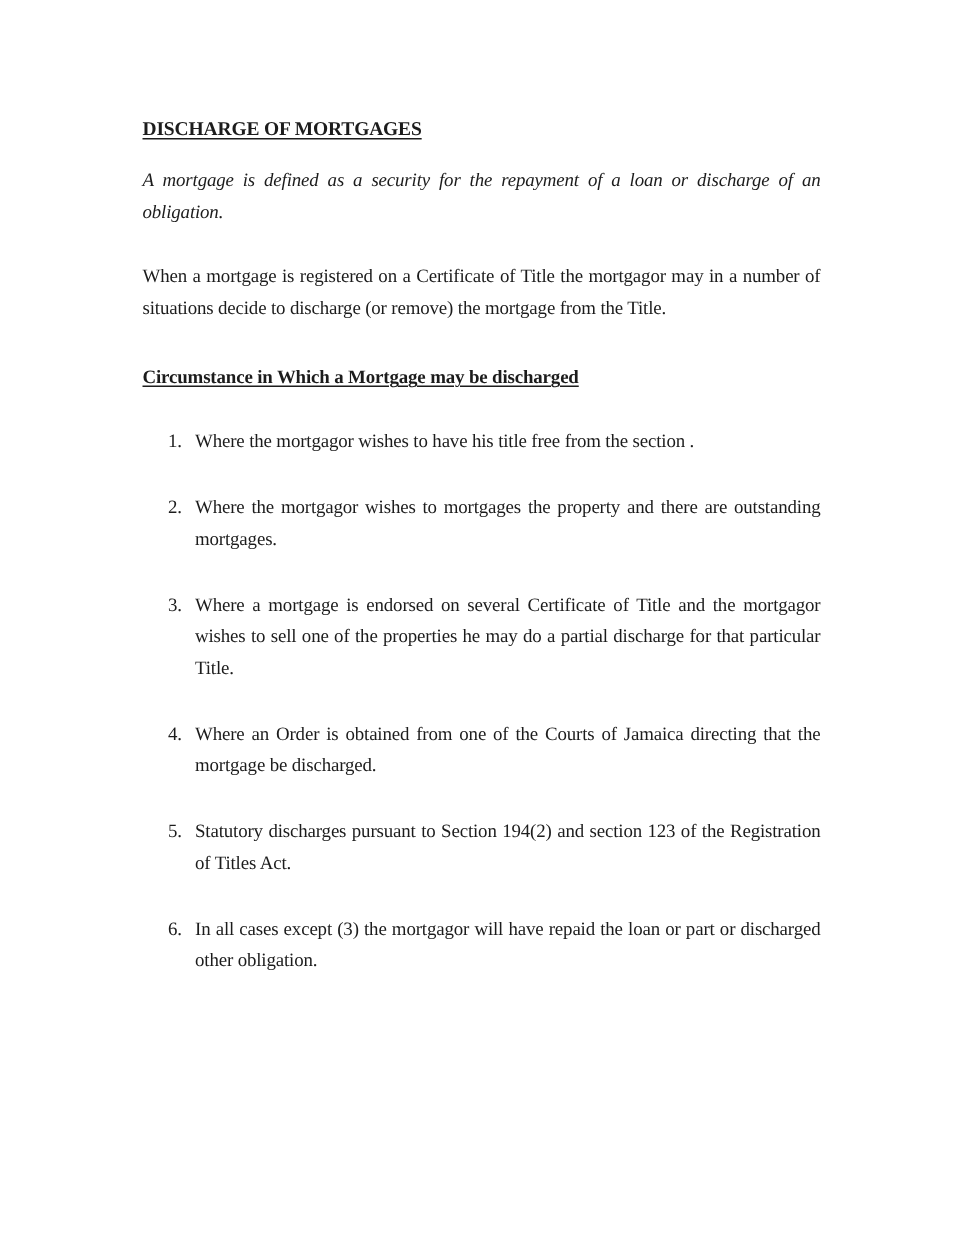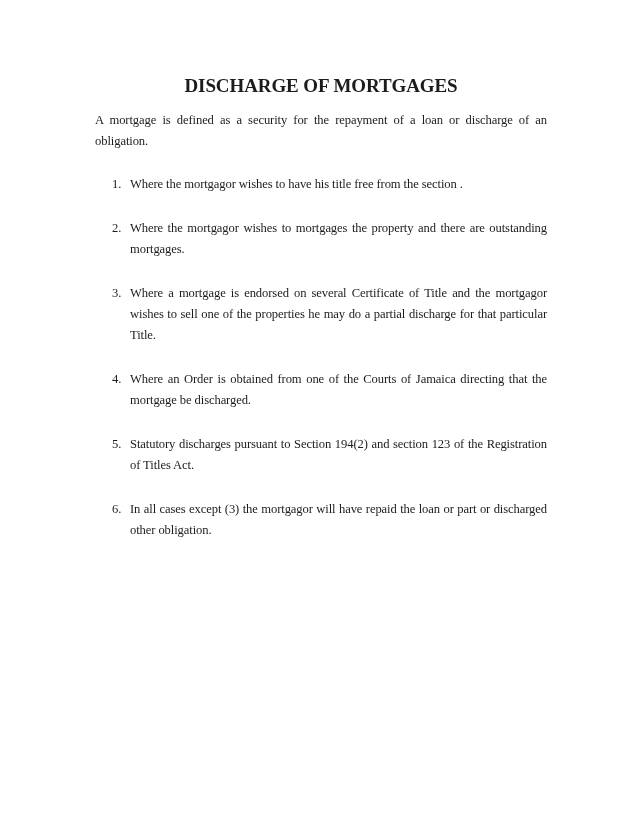--- a/index.html
+++ b/index.html
@@ -22,9 +22,9 @@
     letter-spacing: -0.1px;
   }
   .doc-title {
-    font-size: 19px;
+    font-size: 13px;
     font-weight: bold;
-    text-align: center;
+    text-decoration: underline;
     text-underline-offset: 2px;
   }
   .para {

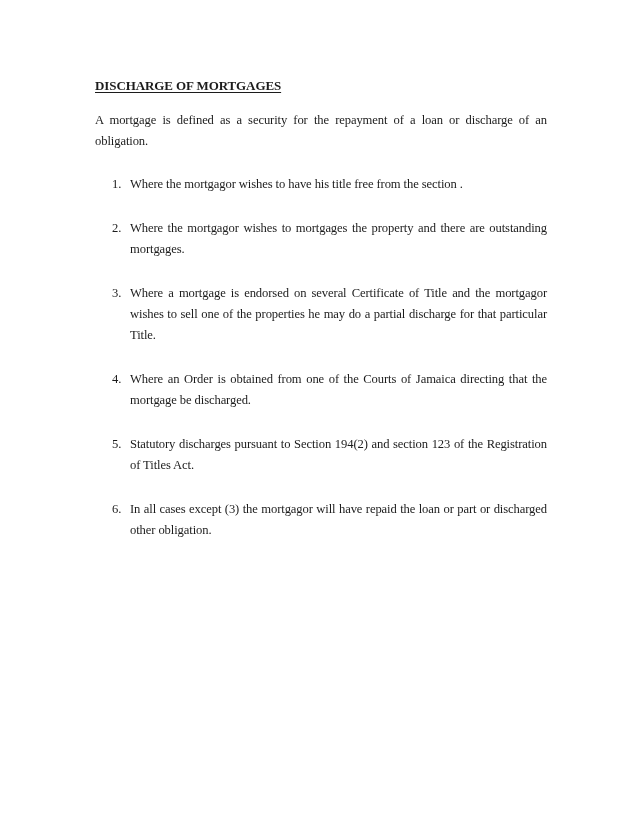--- a/index.html
+++ b/index.html
@@ -31,7 +31,7 @@
     text-align: justify;
     text-justify: inter-word;
   }
-  .para-1 { margin-top: 14px; }
+  .para-1 { margin-top: 14px; font-style: italic; }
   .para-2 { margin-top: 22px; }
   .section-heading {
     margin-top: 25px;

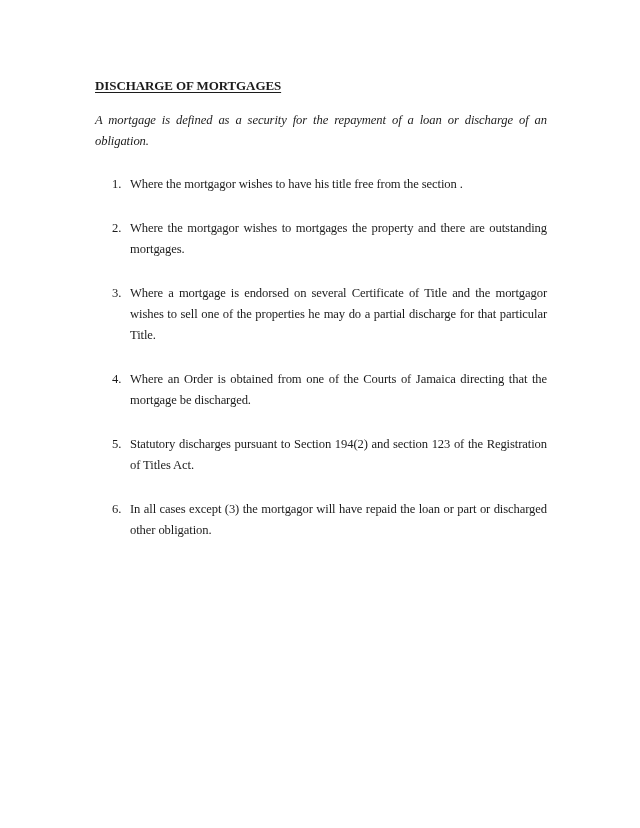--- a/index.html
+++ b/index.html
@@ -66,6 +66,7 @@
 
   <p class="para para-1">A mortgage is defined as a security for the repayment of a loan or discharge of an obligation.</p>
 
+  <p class="para para-2">When a mortgage is registered on a Certificate of Title the mortgagor may in a number of situations decide to discharge (or remove) the mortgage from the Title.</p>
 
 
   <div class="numbered-list">

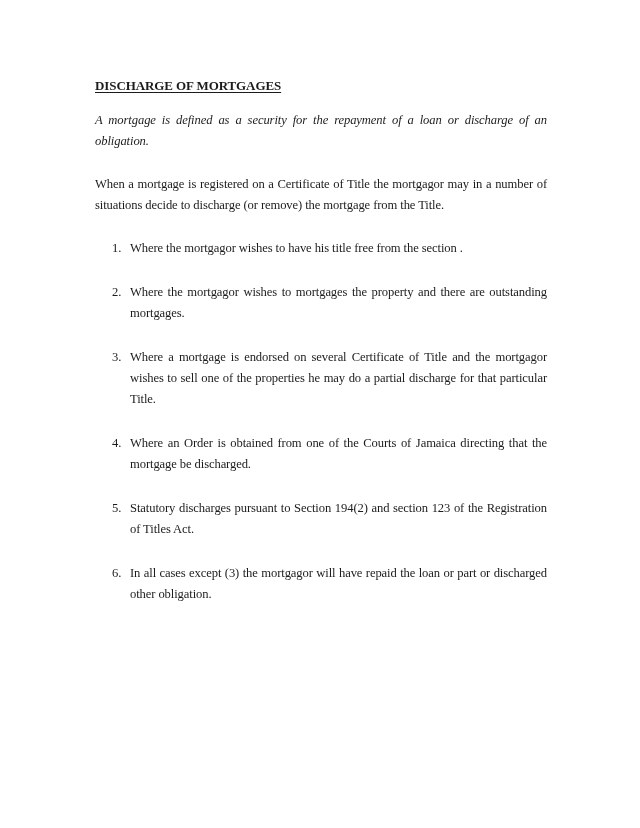--- a/index.html
+++ b/index.html
@@ -68,6 +68,7 @@
 
   <p class="para para-2">When a mortgage is registered on a Certificate of Title the mortgagor may in a number of situations decide to discharge (or remove) the mortgage from the Title.</p>
 
+  <h2 class="section-heading">Circumstance in Which a Mortgage may be discharged</h2>
 
   <div class="numbered-list">
 

